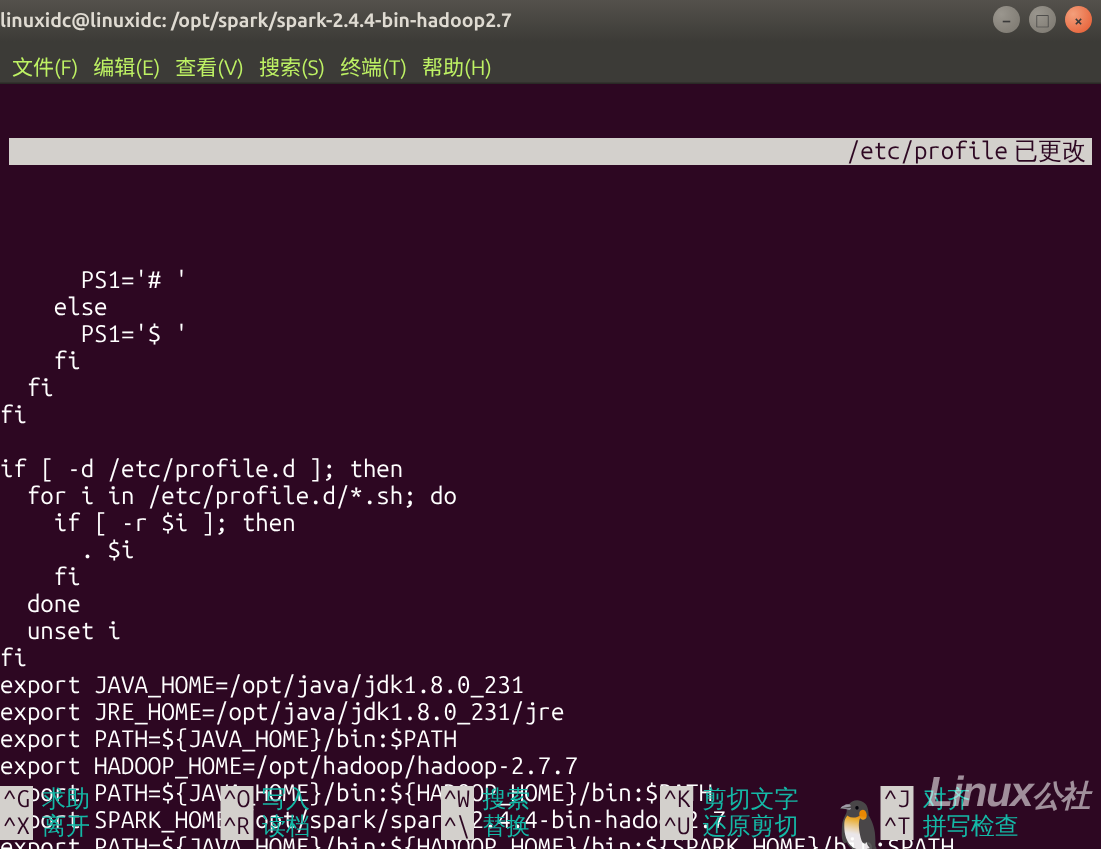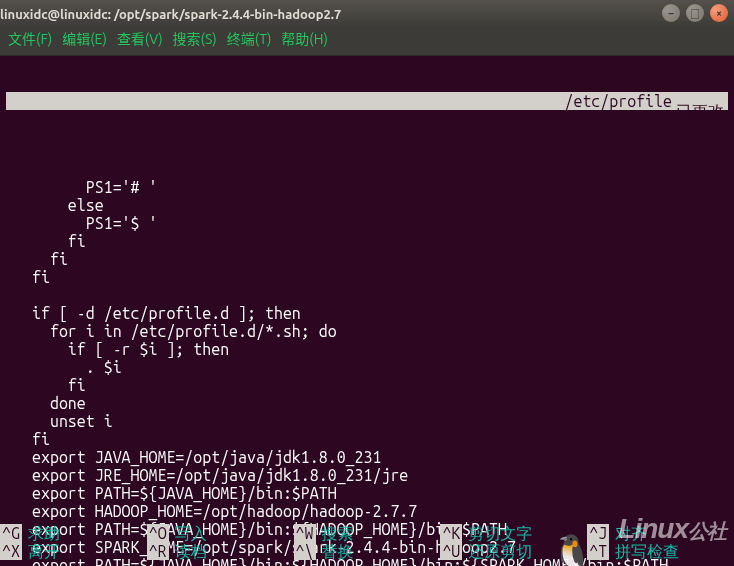--- a/index.html
+++ b/index.html
@@ -42,9 +42,9 @@
   .menubar {
     height: 28px;
     background: #3c3b37;
-    color: #22c55e;
+    color: #bef264;
     display: flex;
-    align-items: flex-start;
+    align-items: flex-end;
     padding: 0 8px;
     font-size: 14px;
     gap: 10px;

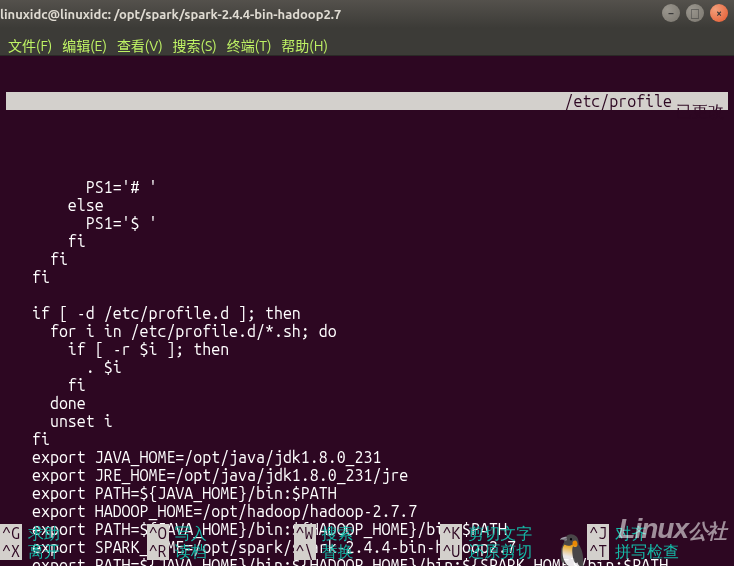--- a/index.html
+++ b/index.html
@@ -74,7 +74,7 @@
   }
   .nano-top .left { flex: 0 0 auto; padding: 0 2px; }
   .nano-top .center { flex: 1 1 auto; text-align: right; }
-  .nano-top .right { flex: 0 0 auto; padding: 10px 4px; text-align: center; }
+  .nano-top .right { flex: 0 0 auto; padding: 0 4px; text-align: center; }
   .content {
     padding: 14px 0 0 0;
     color: #ffffff;

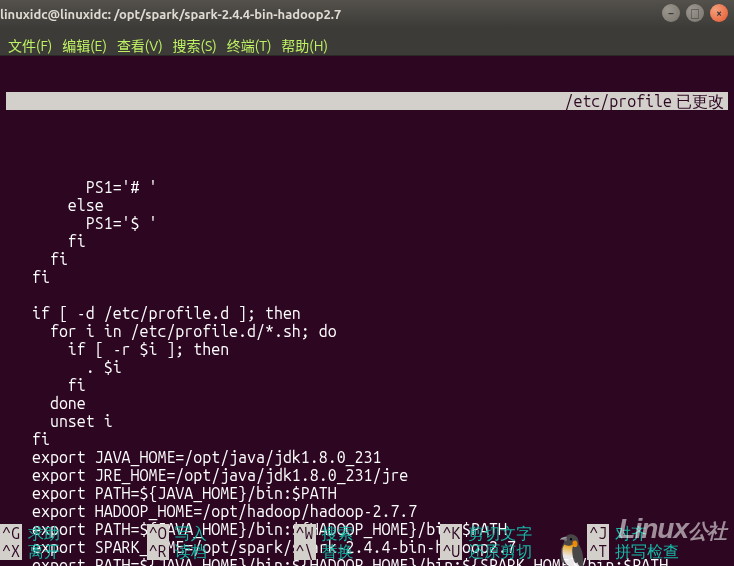--- a/index.html
+++ b/index.html
@@ -79,7 +79,7 @@
     padding: 14px 0 0 0;
     color: #ffffff;
   }
-  .content div { padding-left: 0; margin-left: 32px; }
+  .content div { padding-left: 0; }
   .shortcuts {
     position: absolute;
     bottom: 6px;

